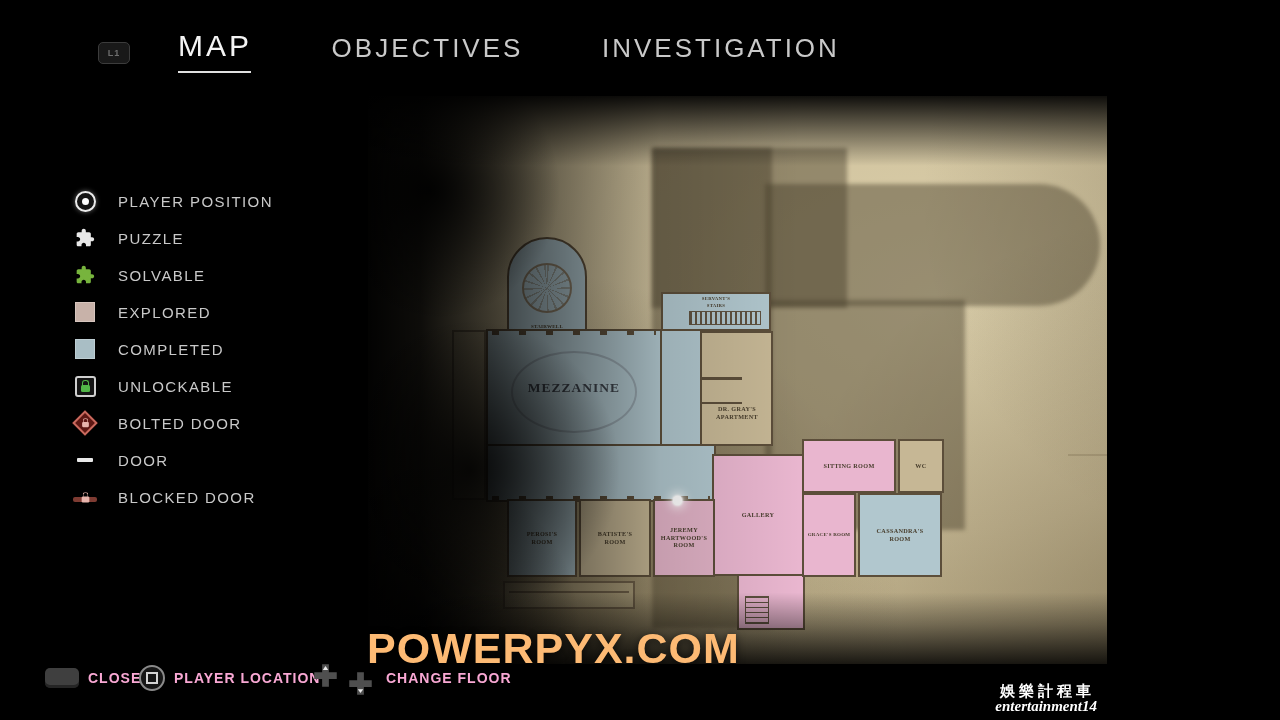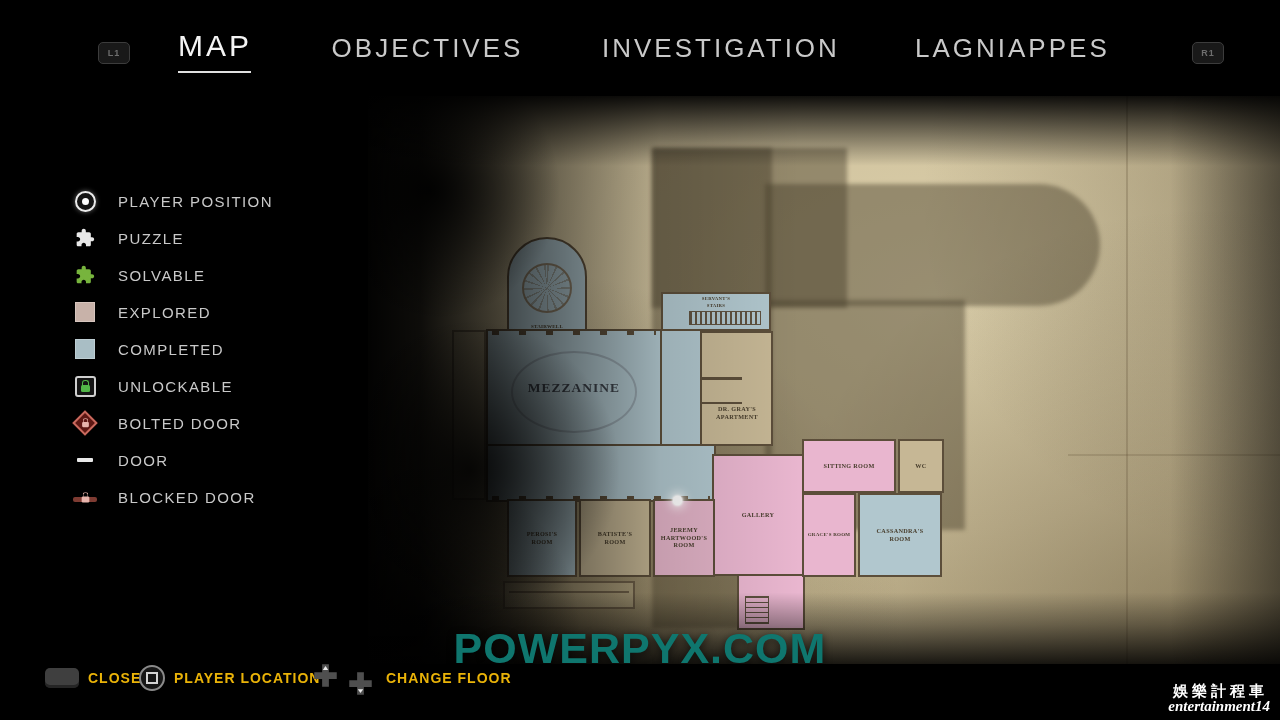--- a/index.html
+++ b/index.html
@@ -3,7 +3,7 @@
 <meta charset="utf-8">
 <style>
   html,body{margin:0;padding:0;background:#000;}
-  #stage{position:relative;width:1280px;height:720px;overflow:hidden;background:#000;
+  #stage{position:relative;width:1107px;height:720px;overflow:hidden;background:#000;
          font-family:"Liberation Sans",sans-serif;}
   
   #paper{position:absolute;left:368px;top:96px;width:912px;height:568px;z-index:1;

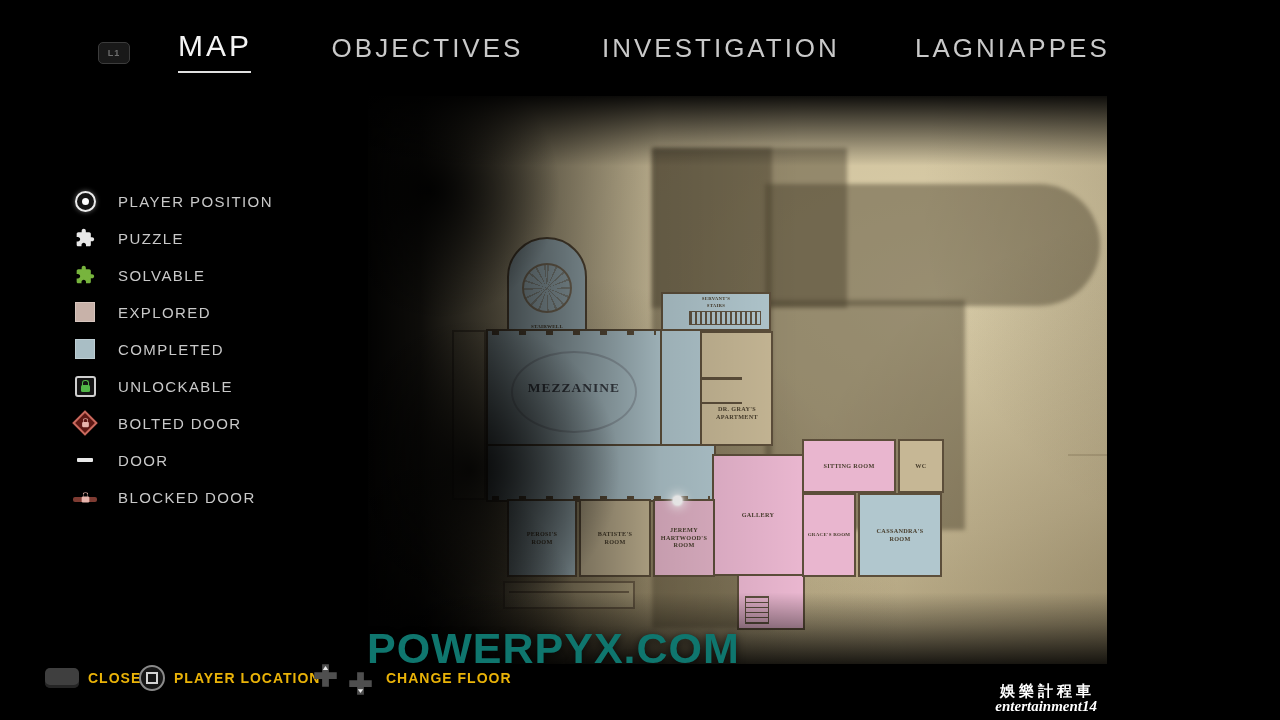--- a/index.html
+++ b/index.html
@@ -219,7 +219,6 @@
     <div id="tab-map-underline"></div>
     <div class="navtab" id="tab-investigation"><span>INVESTIGATION</span></div>
     <div class="navtab" id="tab-objectives"><span>OBJECTIVES</span></div>
-    <div class="navtab" id="tab-lagniappes"><span>LAGNIAPPES</span></div>
     <div class="shoulder" id="btn-r1">
       <span>R1</span>
     </div>

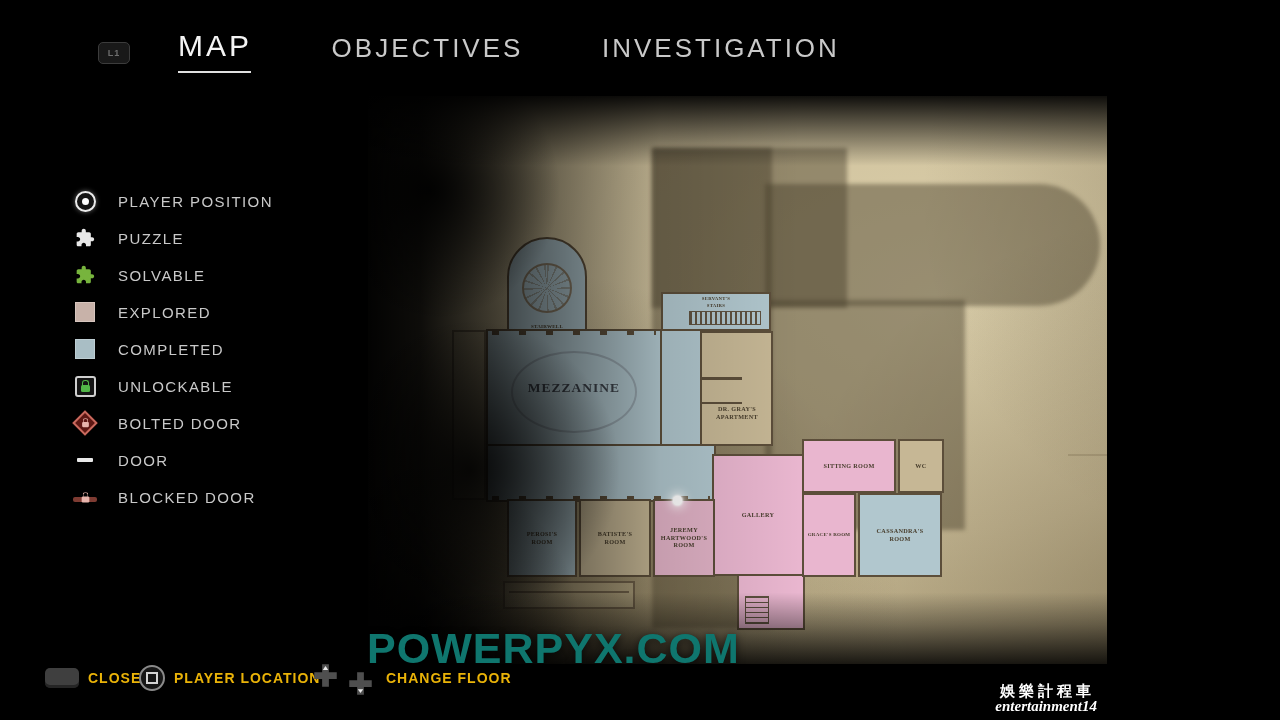--- a/index.html
+++ b/index.html
@@ -126,7 +126,7 @@
   #lbl-change-floor{left:386px;}
   
   #powerpyx{position:absolute;left:50%;top:624px;transform:translateX(-50%);z-index:20;
-    font-size:43px;font-weight:800;letter-spacing:1px;color:#0f766e;text-shadow:0 2px 8px rgba(0,0,0,.65);}
+    font-size:43px;font-weight:800;letter-spacing:1px;color:#fdba74;text-shadow:0 2px 8px rgba(0,0,0,.65);}
   #floor-label{position:absolute;left:1066px;top:623px;z-index:6;font-size:27px;letter-spacing:2px;
     color:rgba(58,47,22,.8);}
   #wm-cn{position:absolute;right:12px;top:682px;z-index:20;text-align:right;color:#fff;

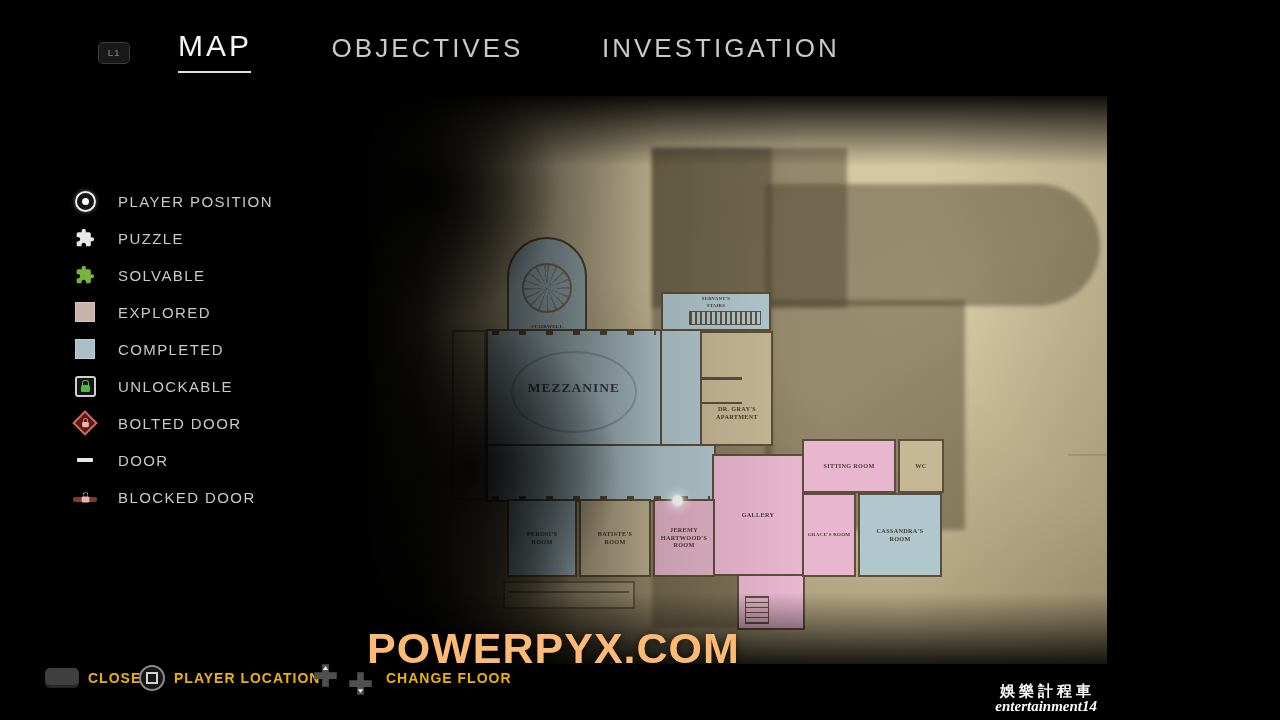--- a/index.html
+++ b/index.html
@@ -113,7 +113,7 @@
   .icon-door{width:16px;height:3.5px;background:#e8e8e8;border-radius:1px;}
   
   #footer{position:absolute;left:0;top:656px;width:1280px;height:64px;z-index:15;}
-  .foot-label{position:absolute;top:14px;font-size:14px;font-weight:700;letter-spacing:1px;color:#eab308;}
+  .foot-label{position:absolute;top:14px;font-size:14px;font-weight:700;letter-spacing:1px;color:#f9a8d4;}
   #icon-touchpad{position:absolute;left:45px;top:12px;width:34px;height:20px;background:#3f3f3f;border-radius:5px;
     box-shadow:inset 0 -3px 0 rgba(0,0,0,.4);cursor:pointer;}
   #lbl-close{left:88px;}

